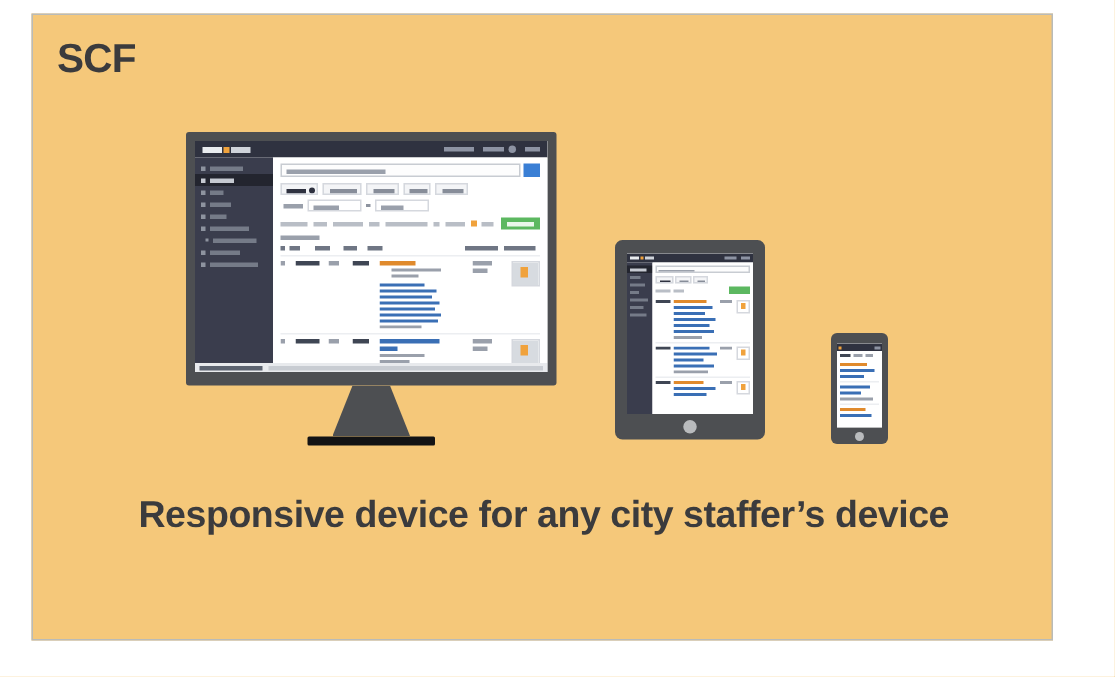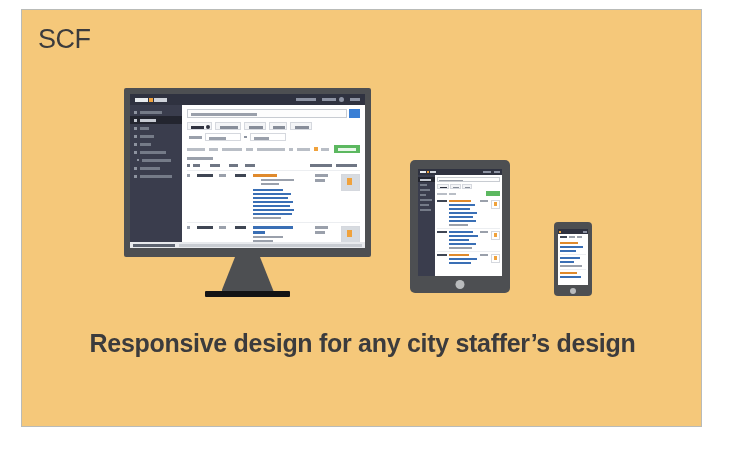--- a/index.html
+++ b/index.html
@@ -30,7 +30,7 @@
     left: 16px;
     top: 16px;
     font-size: 27px;
-    font-weight: normal;
+    font-weight: bold;
     color: #3b3b3d;
     letter-spacing: -0.5px;
     line-height: 1;

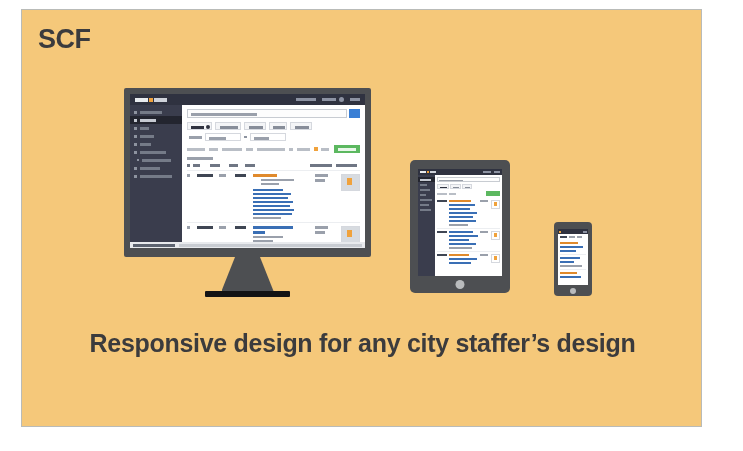--- a/index.html
+++ b/index.html
@@ -639,7 +639,7 @@
     <div id="phone-home"></div>
   </div>
 
-  <div id="caption">Responsive design for any city staffer’s design</div>
+  <div id="caption">Responsive device for any city staffer’s device</div>
 
 </div>
 

